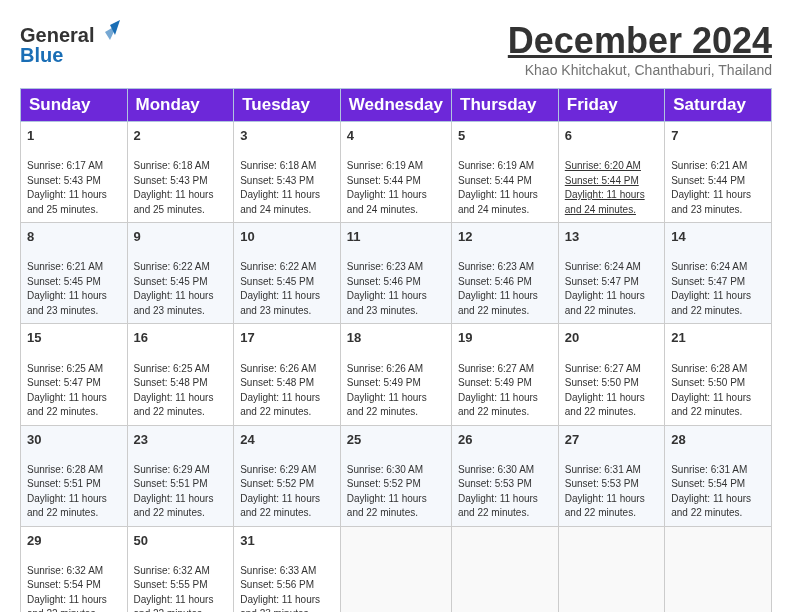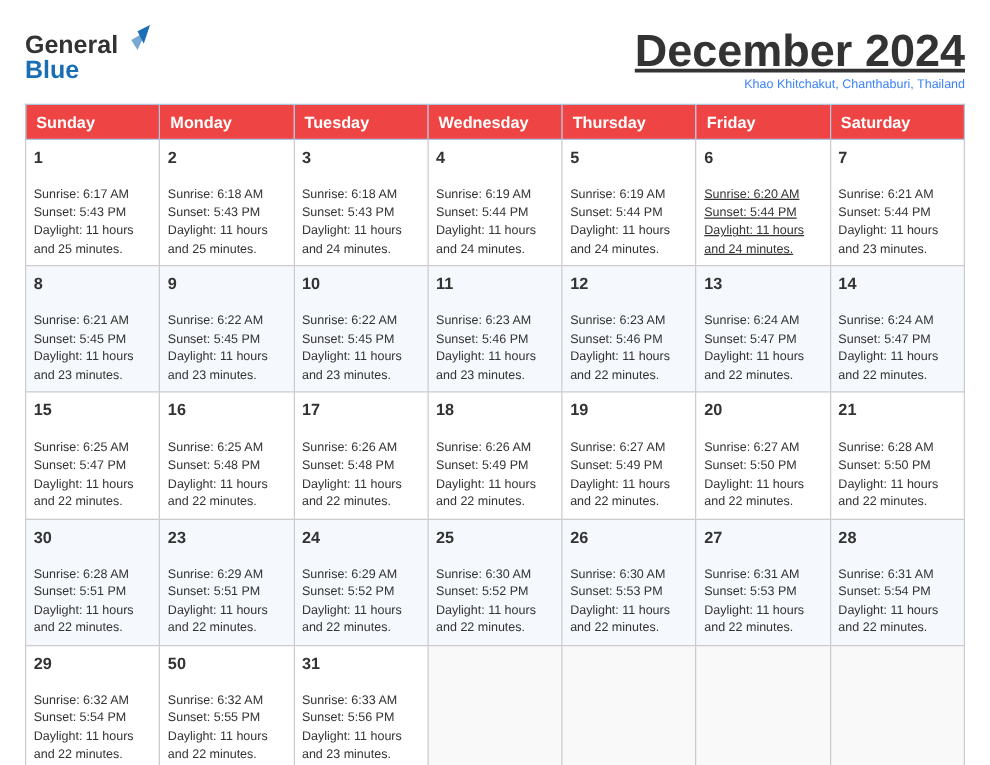--- a/index.html
+++ b/index.html
@@ -26,8 +26,8 @@
       text-decoration: underline;
     }
     .location-title {
-      font-size: 10px;
-      color: #3b82f6;
+      font-size: 14px;
+      color: #737373;
     }
     .calendar {
       width: 100%;

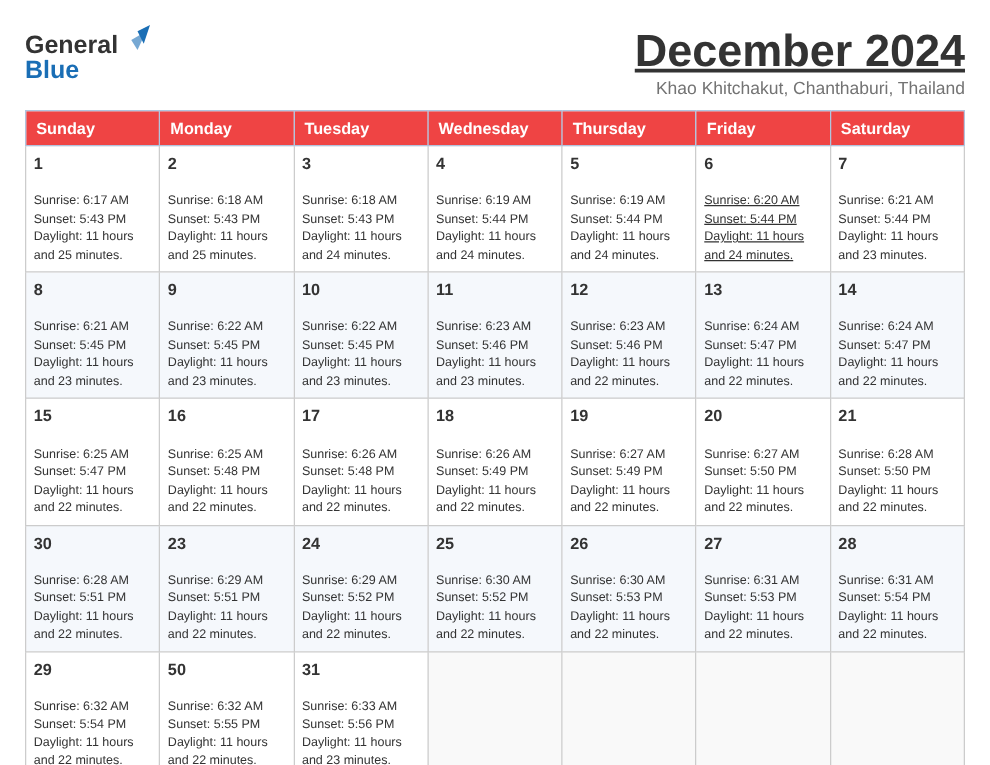--- a/index.html
+++ b/index.html
@@ -34,11 +34,11 @@
       border-collapse: collapse;
     }
     .calendar th {
-      background-color: #ef4444;
+      background-color: #6d28d9;
       color: #fff;
       text-align: left;
       padding: 6px 8px;
-      font-size: 13px;
+      font-size: 17px;
       font-weight: bold;
       border: 1px solid #b0c4de;
     }

